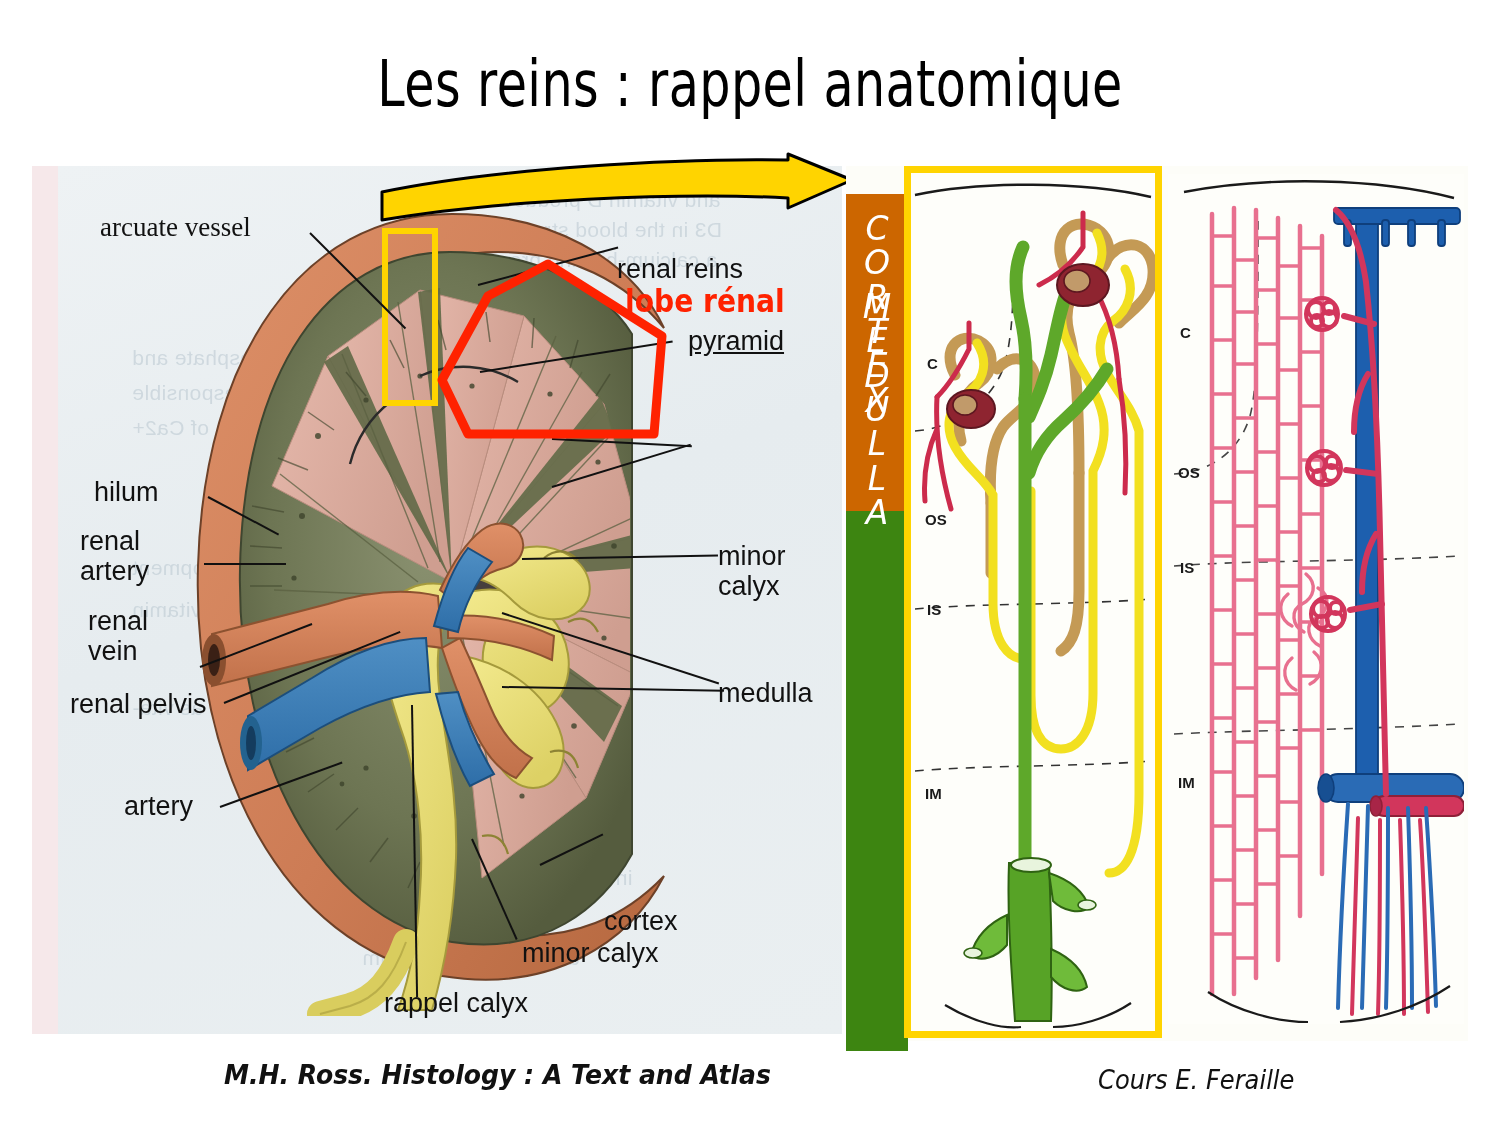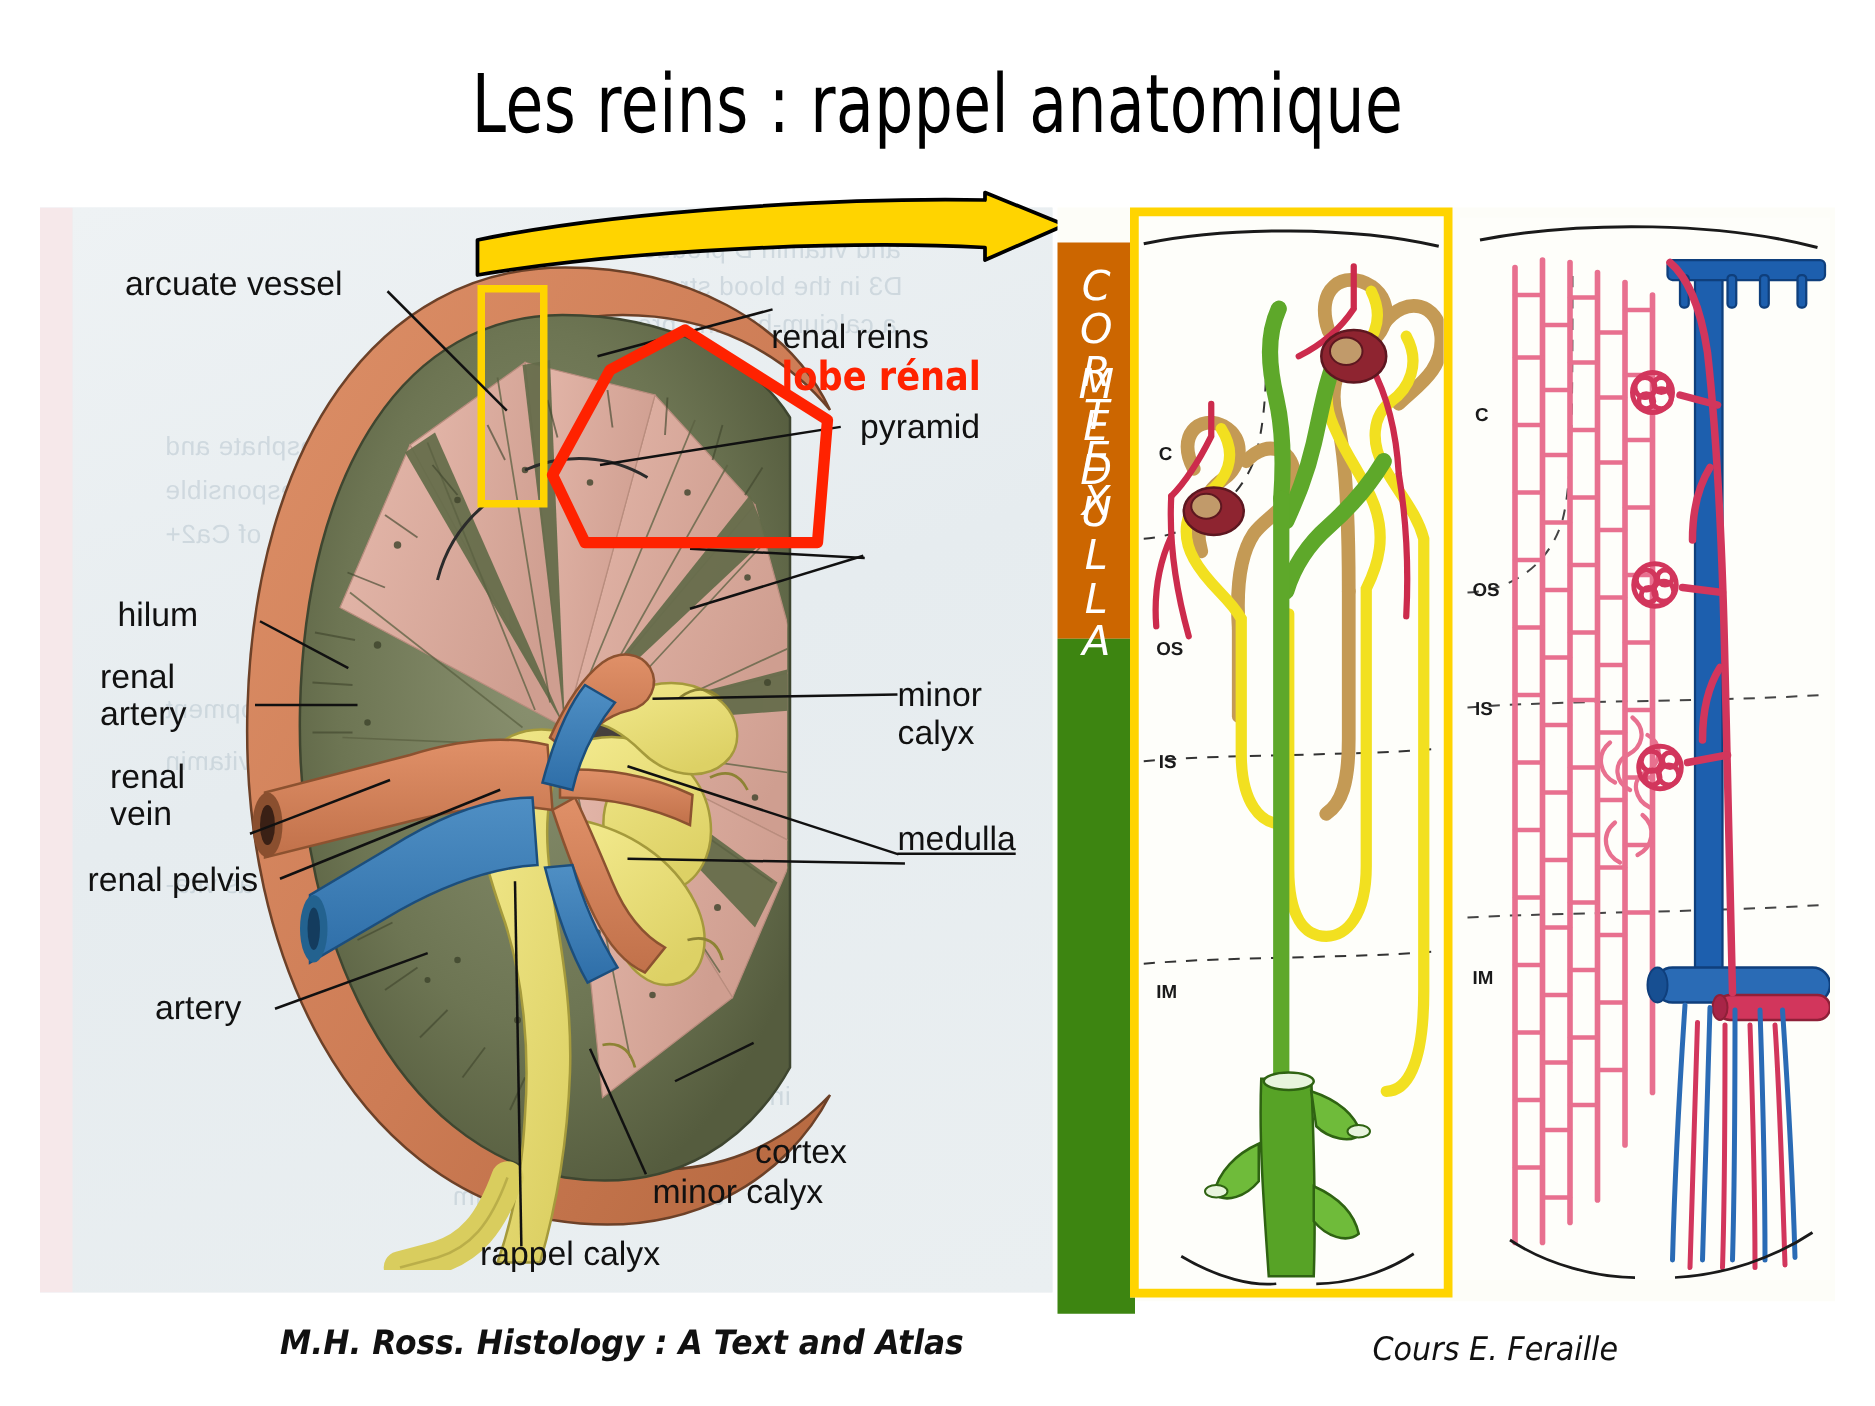--- a/index.html
+++ b/index.html
@@ -387,7 +387,7 @@
     <div style="position:absolute; left:350px; top:62px; width:56px; height:178px;
                 border:6px solid #FFD400; background:transparent;"></div>
 
-    <div class="anno-label" style="left:68px; top:46px;">arcuate vessel</div>
+    <div class="anno-label" style="left:68px; top:46px;font-family:Liberation Serif, serif;">arcuate vessel</div>
     <div class="leader" style="left:278px; top:66px; width:135px; transform:rotate(45deg);"></div>
 
     <div class="anno-label" style="left:62px; top:311px;text-align:right;">hilum</div>

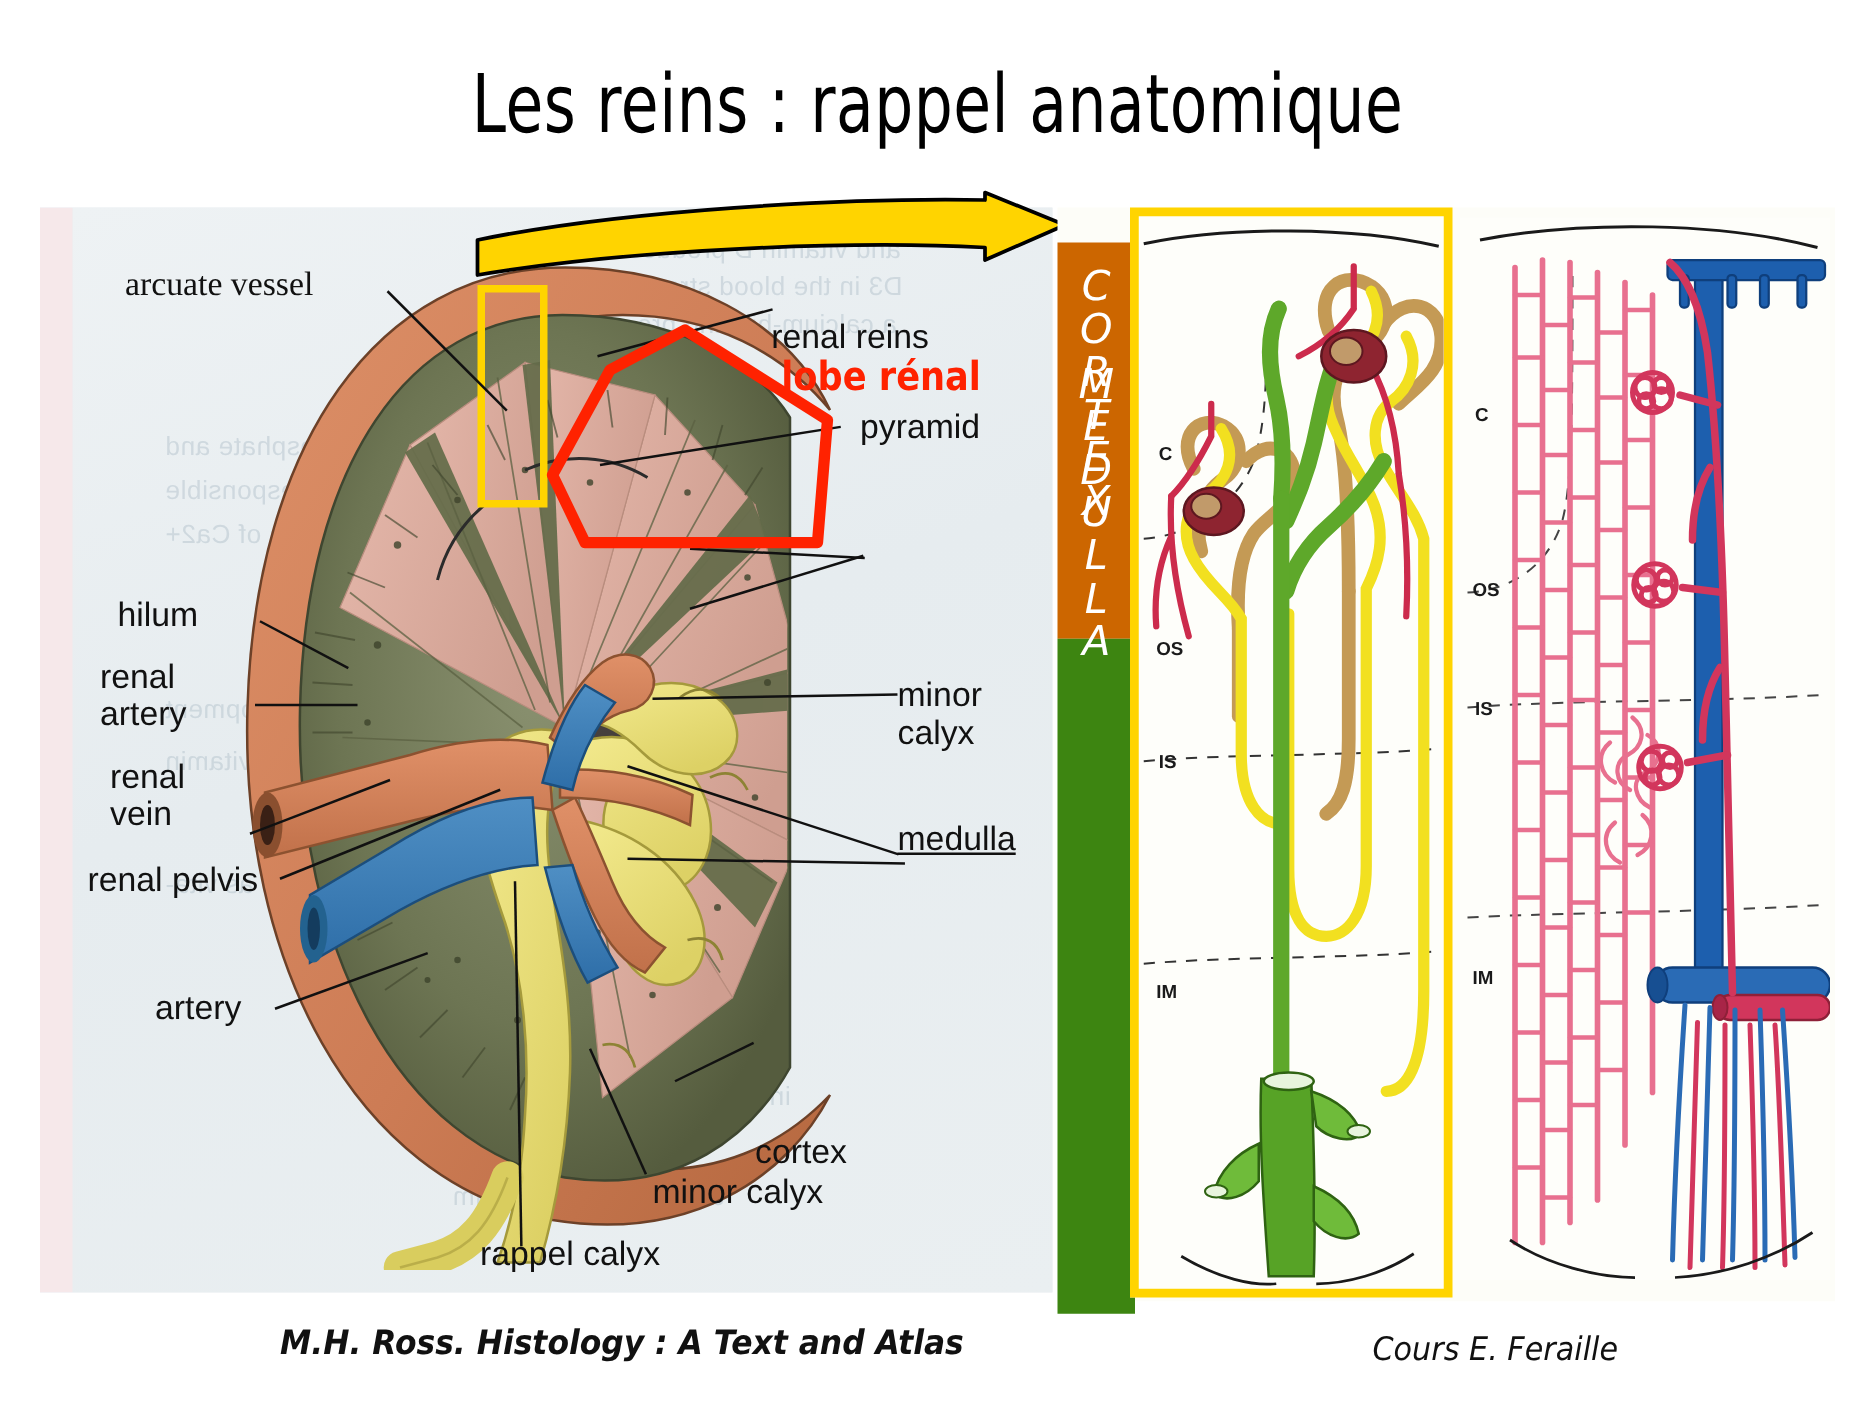--- a/index.html
+++ b/index.html
@@ -410,7 +410,7 @@
     <div class="anno-label" style="left:585px; top:88px;">renal reins</div>
     <div class="leader" style="left:446px; top:118px; width:145px; transform:rotate(-15deg);"></div>
 
-    <div class="anno-label" style="left:656px; top:160px;">pyramid</div>
+    <div class="anno-label" style="left:656px; top:160px;text-decoration:underline;">pyramid</div>
     <div class="leader" style="left:448px; top:205px; width:195px; transform:rotate(-9deg);"></div>
 
     <div class="leader" style="left:520px; top:272px; width:140px; transform:rotate(3deg);"></div>

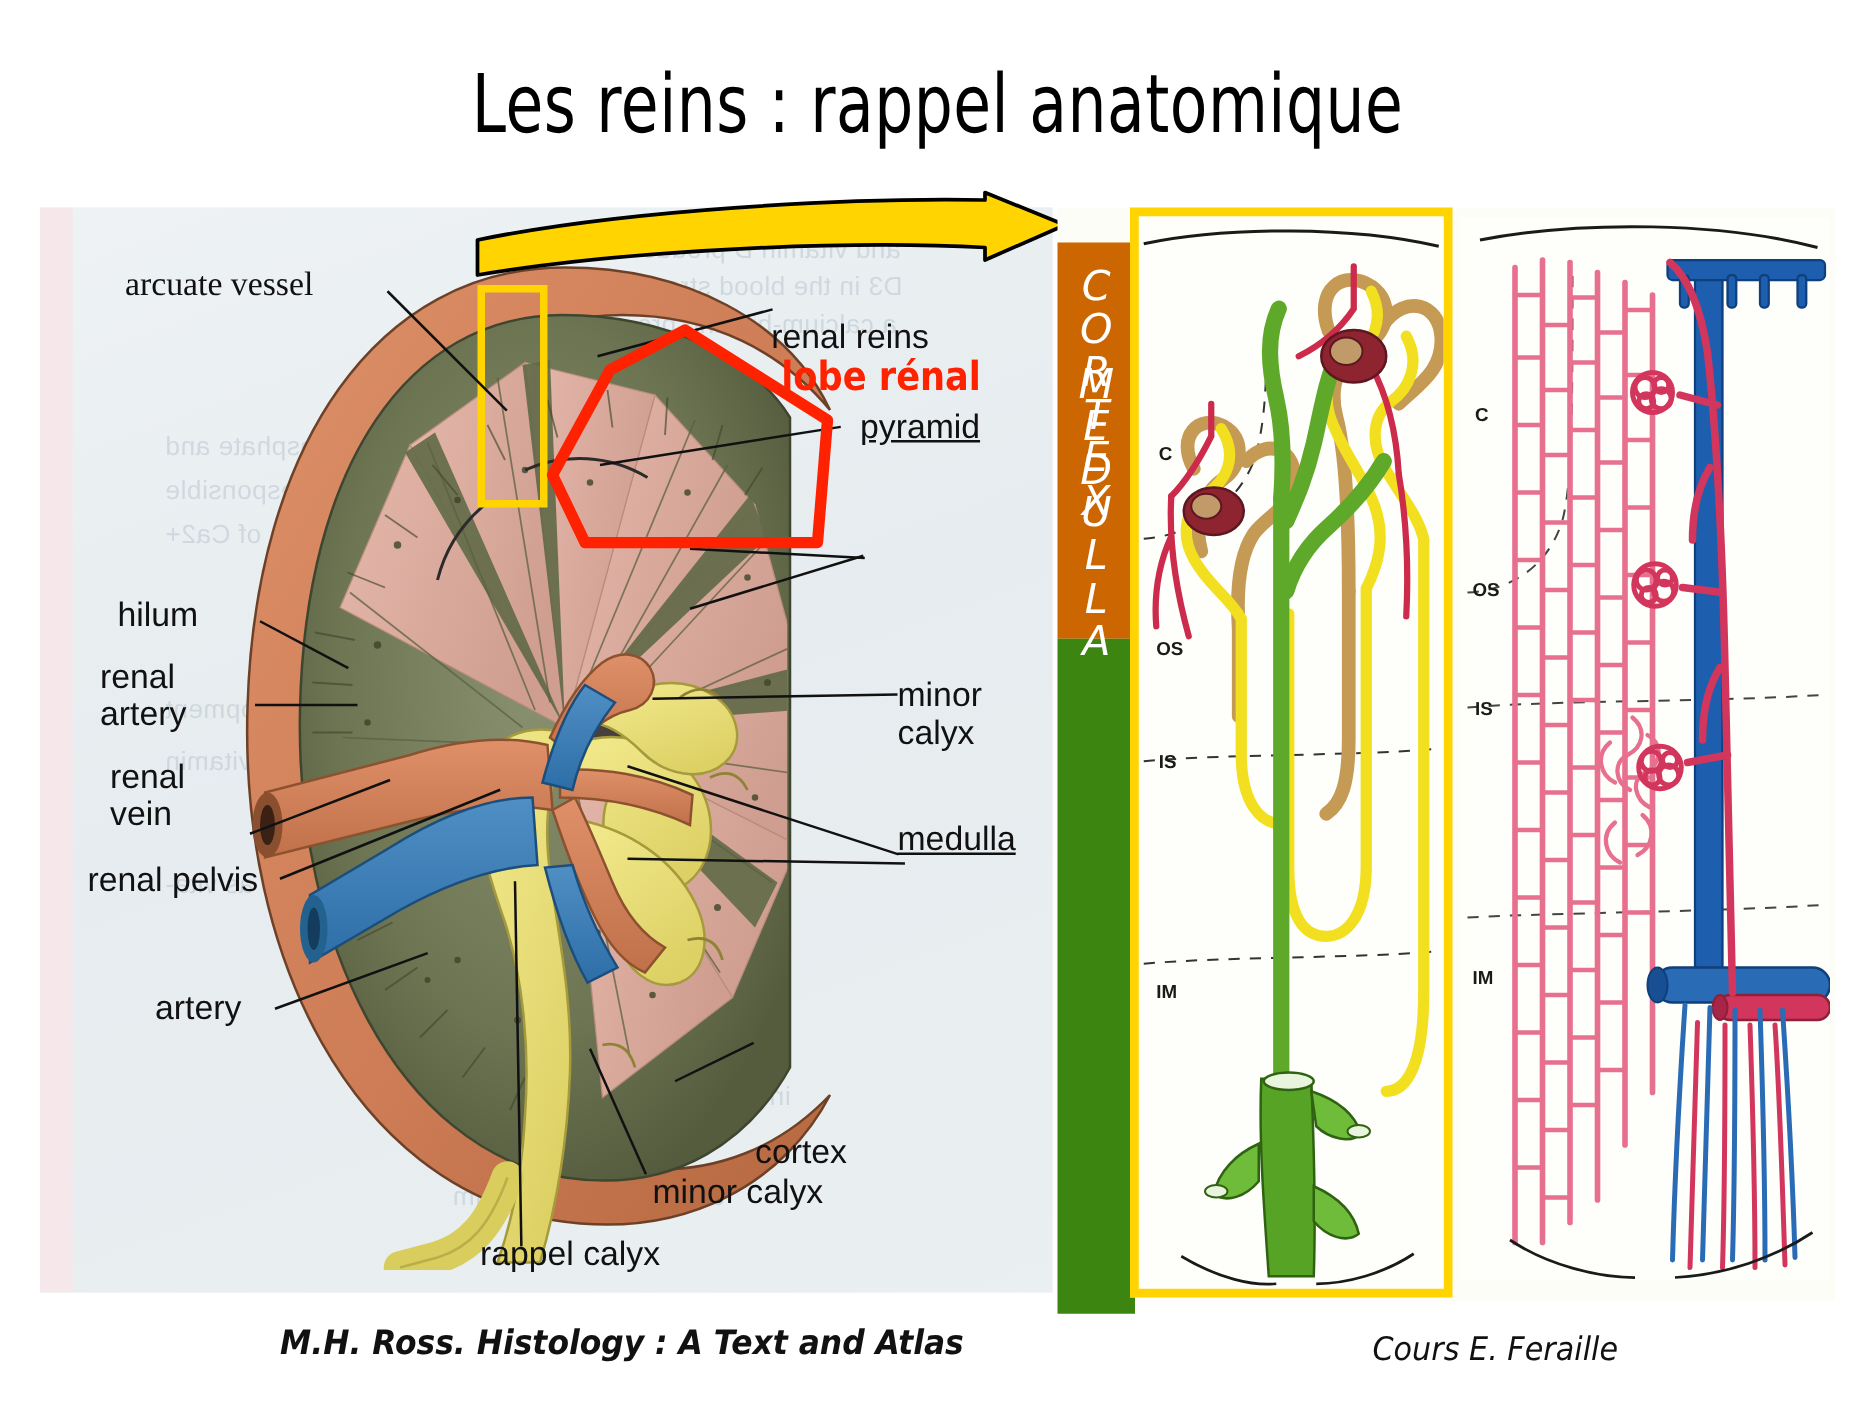--- a/index.html
+++ b/index.html
@@ -420,7 +420,7 @@
 calyx</div>
     <div class="leader" style="left:490px; top:392px; width:196px; transform:rotate(-1deg);"></div>
 
-    <div class="anno-label" style="left:686px; top:490px;text-decoration:underline;">medulla</div>
+    <div class="anno-label" style="left:686px; top:512px;">medulla</div>
     <div class="leader" style="left:470px; top:446px; width:228px; transform:rotate(18deg);"></div>
     <div class="leader" style="left:470px; top:520px; width:222px; transform:rotate(1deg);"></div>
 

